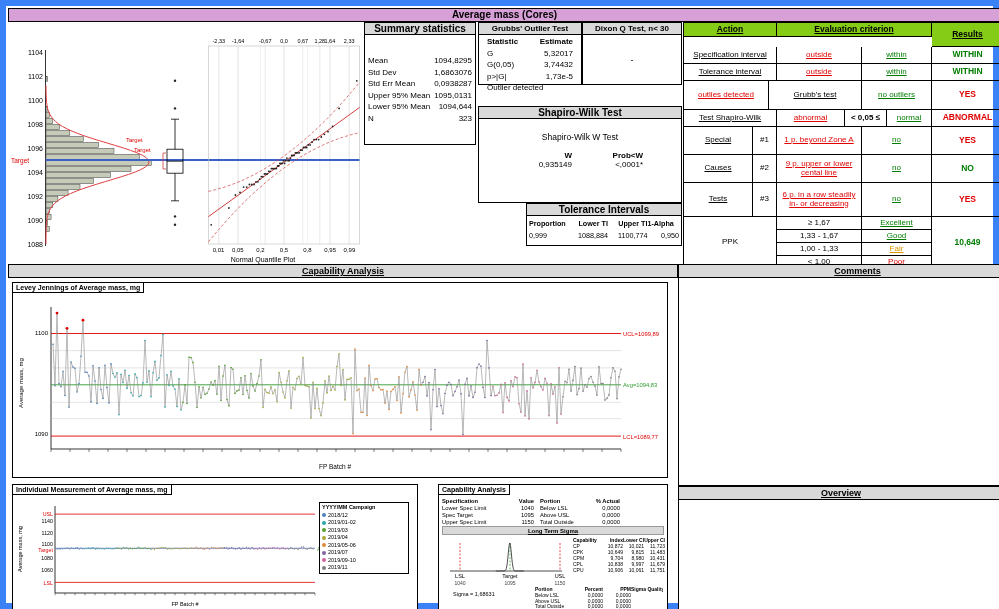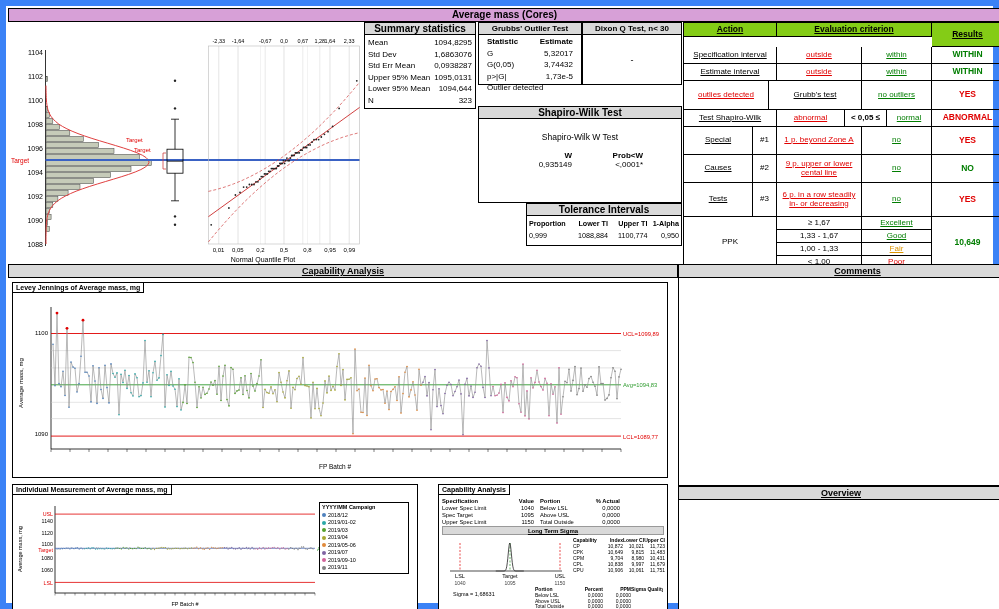--- a/index.html
+++ b/index.html
@@ -204,7 +204,7 @@
 
   <div class="abs" style="left:358px;top:16px;width:112px">
     <div class="thdr">Summary statistics</div>
-    <div class="tbody" style="padding:2px 0">
+    <div class="tbody" style="padding:20px 0">
       <div class="srow">
           <span>Mean</span>
           <span>1094,8295</span>

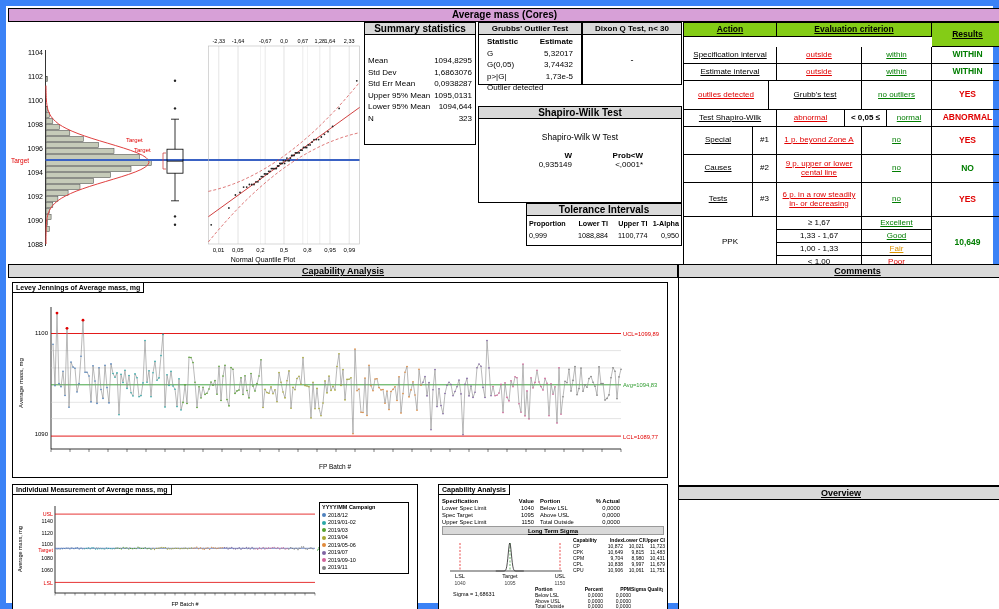--- a/index.html
+++ b/index.html
@@ -308,7 +308,7 @@
       <div class="c grn rslt" style="width:72px;height:17px">WITHIN</div>
     </div>
     <div class="evrow">
-      <div class="c u" style="width:93px;height:17px">Estimate interval</div>
+      <div class="c u" style="width:93px;height:17px">Tolerance interval</div>
       <div class="c red u" style="width:85px;height:17px">outside</div>
       <div class="c grn u" style="width:70px;height:17px">within</div>
       <div class="c grn rslt" style="width:72px;height:17px">WITHIN</div>

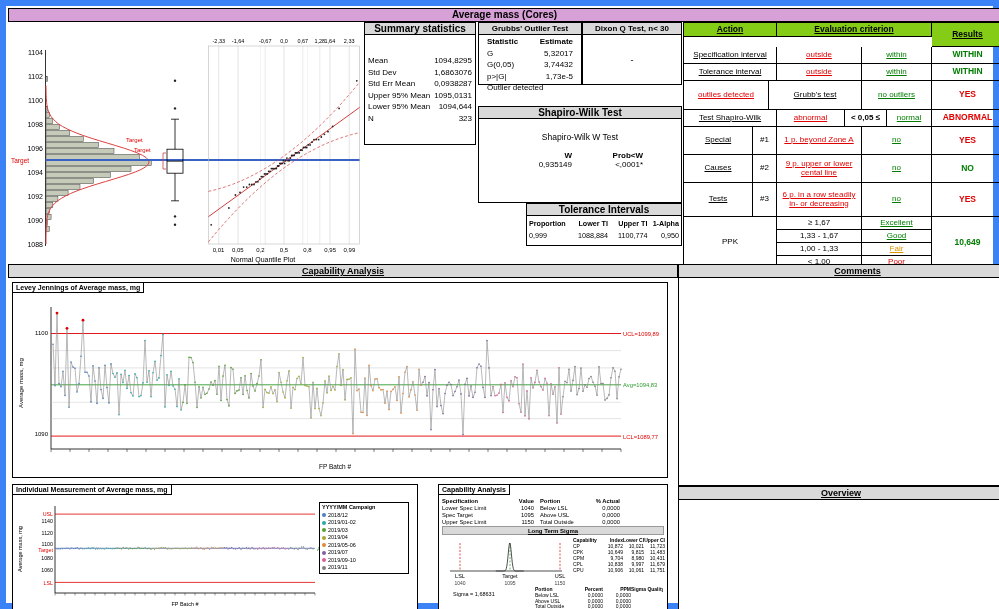--- a/index.html
+++ b/index.html
@@ -285,7 +285,7 @@
       <span style="width:40px">Proportion</span>
       <span style="width:40px;text-align:right">Lower TI</span>
       <span style="width:40px;text-align:right">Upper TI</span>
-      <span style="width:32px;text-align:right">1-Alpha</span>
+      <span style="width:32px;text-align:left">1-Alpha</span>
     </div>
     <div style="display:flex;font-size:7.2px;line-height:12px">
       <span style="width:40px">0,999</span>

